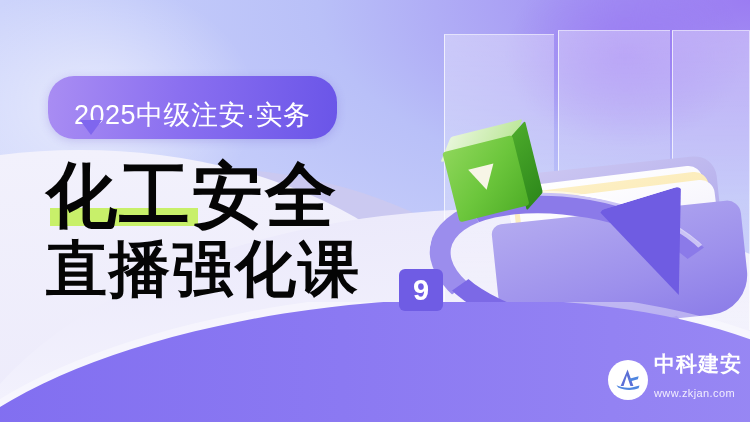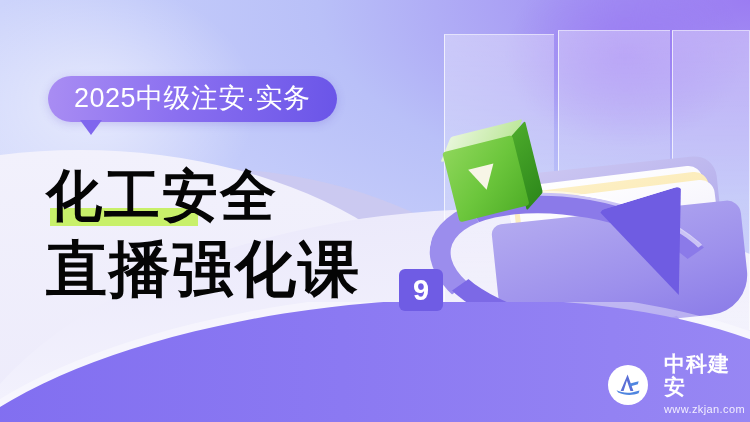--- a/index.html
+++ b/index.html
@@ -163,7 +163,7 @@
   
   .pill{
     position:absolute;left:48px;top:76px;
-    padding:7px 26px 9px 26px;
+    padding:24px 26px 9px 26px;
     border-radius:26px;
     background:linear-gradient(96deg,#a98df3 0%,#8a6ff0 46%,#6a55e8 100%);
     color:#ffffff;

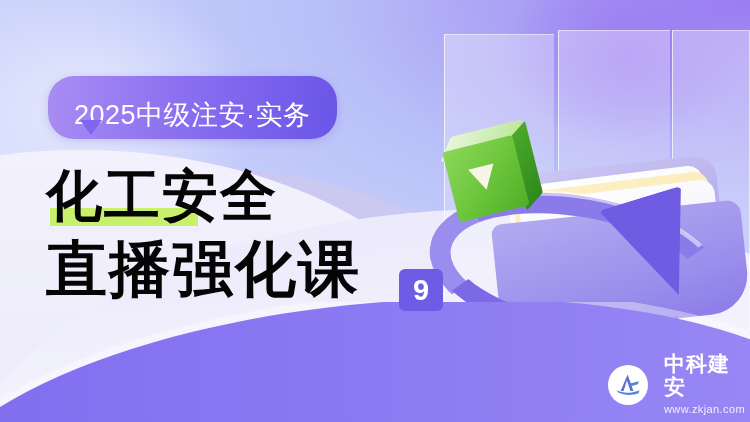--- a/index.html
+++ b/index.html
@@ -190,7 +190,7 @@
     position:relative;
     font-family:"Liberation Serif","DejaVu Serif",serif;
     font-weight:700;
-    font-size:56px;line-height:72px;
+    font-size:71px;line-height:72px;
     letter-spacing:2px;
     color:#050505;
     white-space:nowrap;

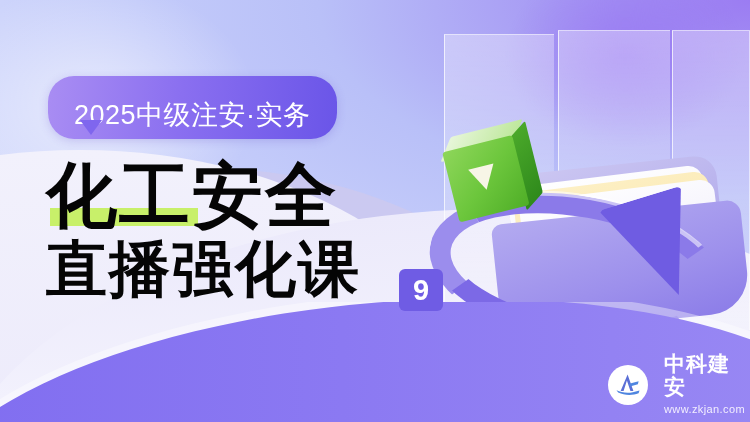--- a/index.html
+++ b/index.html
@@ -210,7 +210,7 @@
   }
 
   
-  .logo{position:absolute;left:608px;top:353px;display:flex;align-items:center;gap:16px;}
+  .logo{position:absolute;left:608px;top:353px;display:flex;align-items:flex-end;gap:6px;}
   .logo-mark{
     width:40px;height:40px;border-radius:50%;
     background:#ffffff;

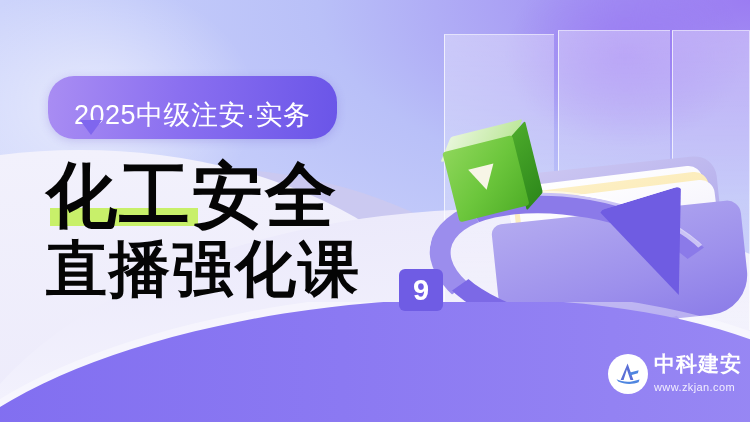--- a/index.html
+++ b/index.html
@@ -223,7 +223,7 @@
     font-family:"Liberation Sans","DejaVu Sans",sans-serif;
   }
   .logo-url{
-    color:#f2eefe;font-size:11px;letter-spacing:.4px;line-height:1.3;margin-top:4px;
+    color:#f2eefe;font-size:11px;letter-spacing:.4px;line-height:1.3;margin-top:10px;
     font-family:"Liberation Sans","DejaVu Sans",sans-serif;
   }
 </style>

